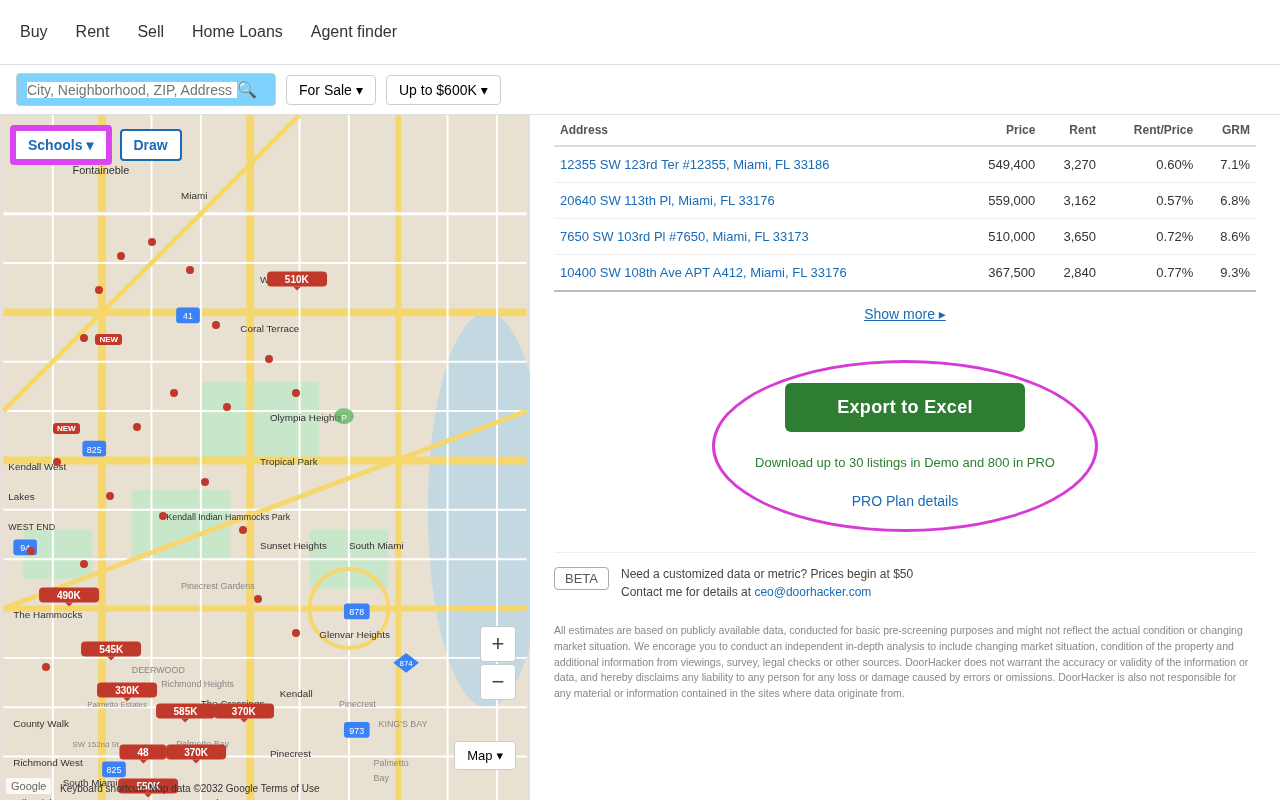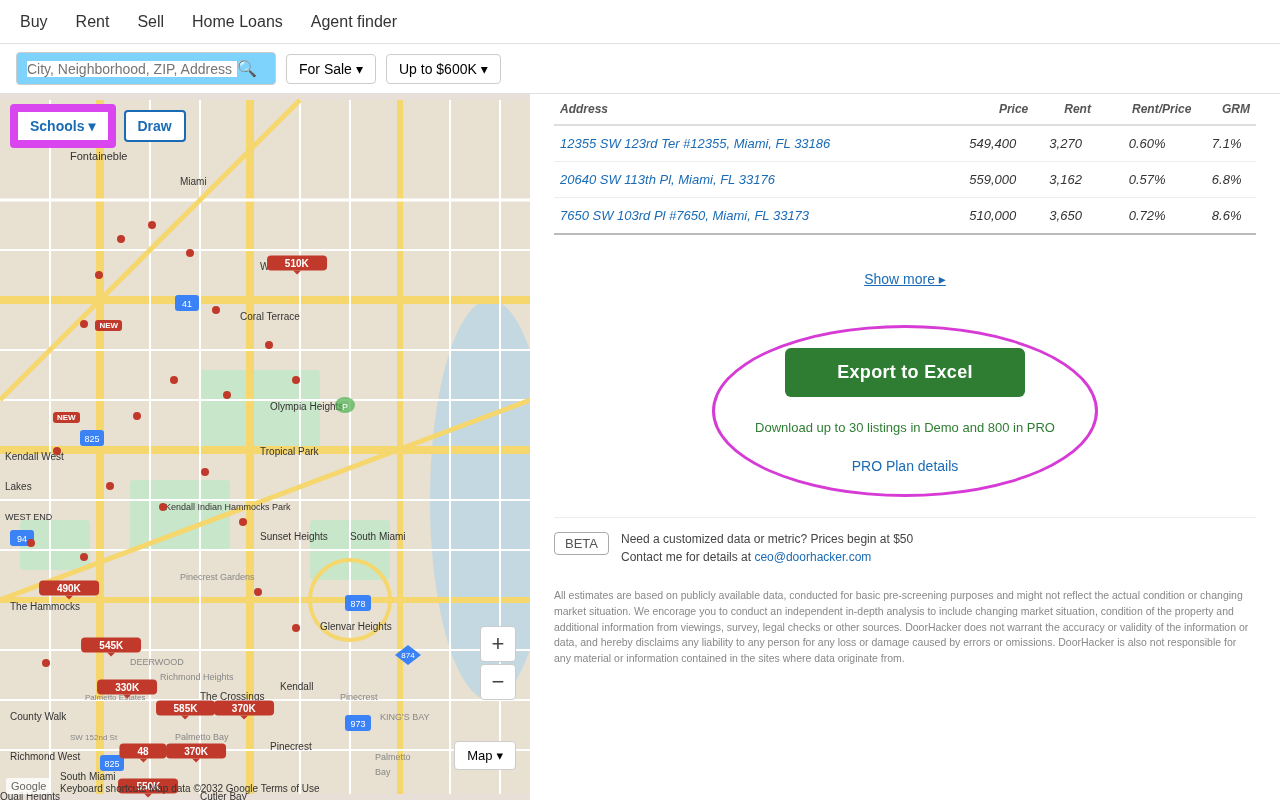--- a/index.html
+++ b/index.html
@@ -7,7 +7,7 @@
 
     
     .top-nav {
-      display: flex; align-items: center; padding: 0 20px; height: 44px;
+      display: flex; align-items: center; padding: 0 20px; height: 65px;
       border-bottom: 1px solid #e0e0e0; background: #fff; flex-shrink: 0;
     }
     .nav-item {

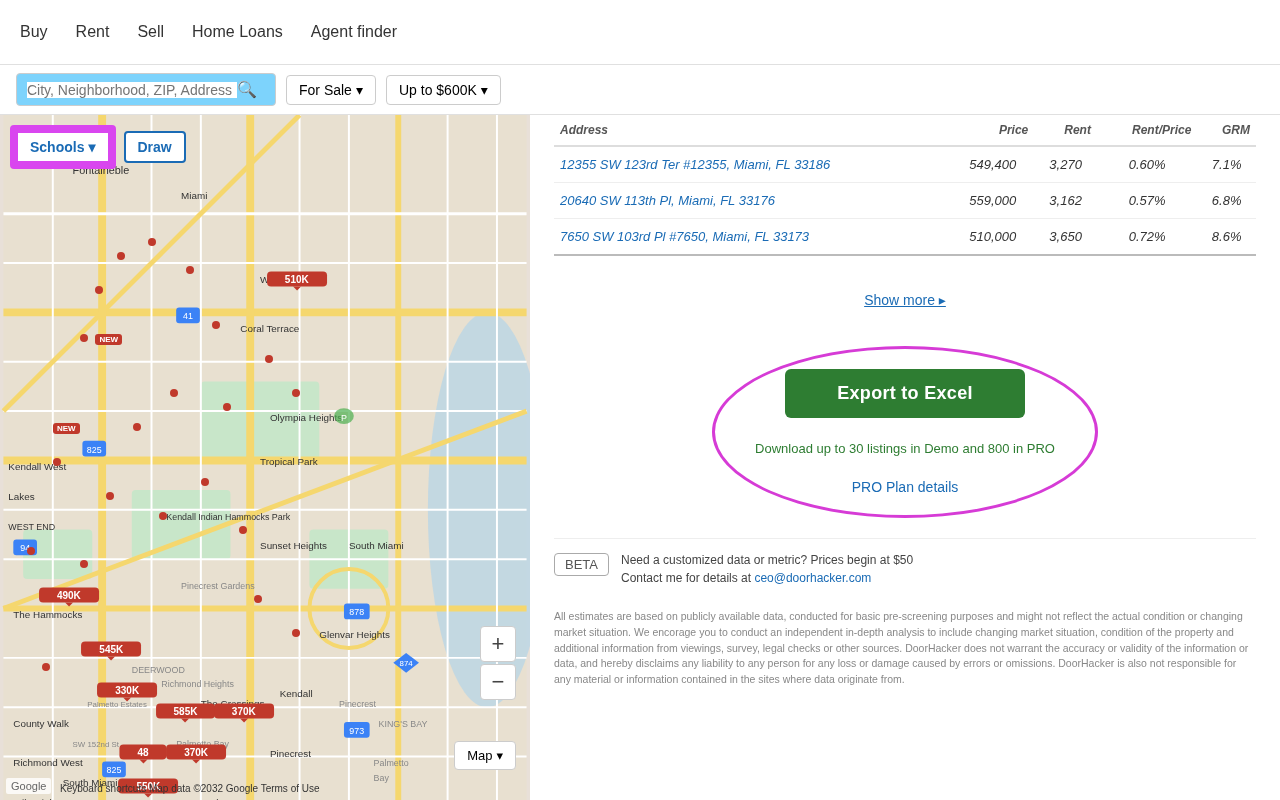--- a/index.html
+++ b/index.html
@@ -104,7 +104,7 @@
     }
 
     
-    .data-table { width: 100%; border-collapse: collapse; margin-bottom: 22px; font-style: italic; }
+    .data-table { width: 100%; border-collapse: collapse; margin-bottom: 0; }
     .data-table thead th {
       font-size: 12px; color: #555; font-weight: 600; padding: 8px 6px;
       border-bottom: 2px solid #ddd; text-align: right; white-space: nowrap;

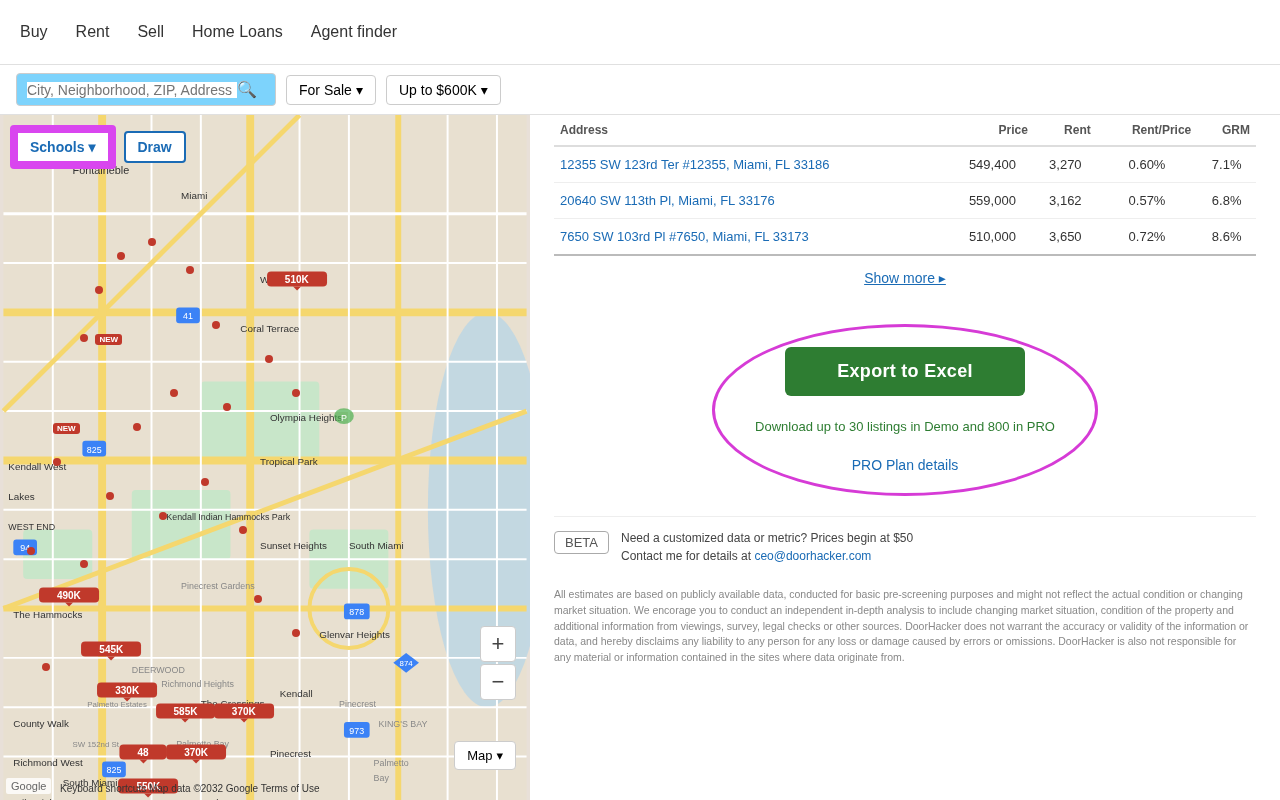--- a/index.html
+++ b/index.html
@@ -49,7 +49,7 @@
       display: flex; gap: 8px; align-items: center; justify-content: flex-start;
     }
     .schools-btn {
-      background: #fff; border: 8px solid #d946ef; border-radius: 4px;
+      background: #fff; border: 6px solid #d946ef; border-radius: 4px;
       padding: 6px 12px; font-size: 14px; font-weight: bold; color: #1a6bb5;
       cursor: pointer; display: flex; align-items: center; gap: 4px;
     }

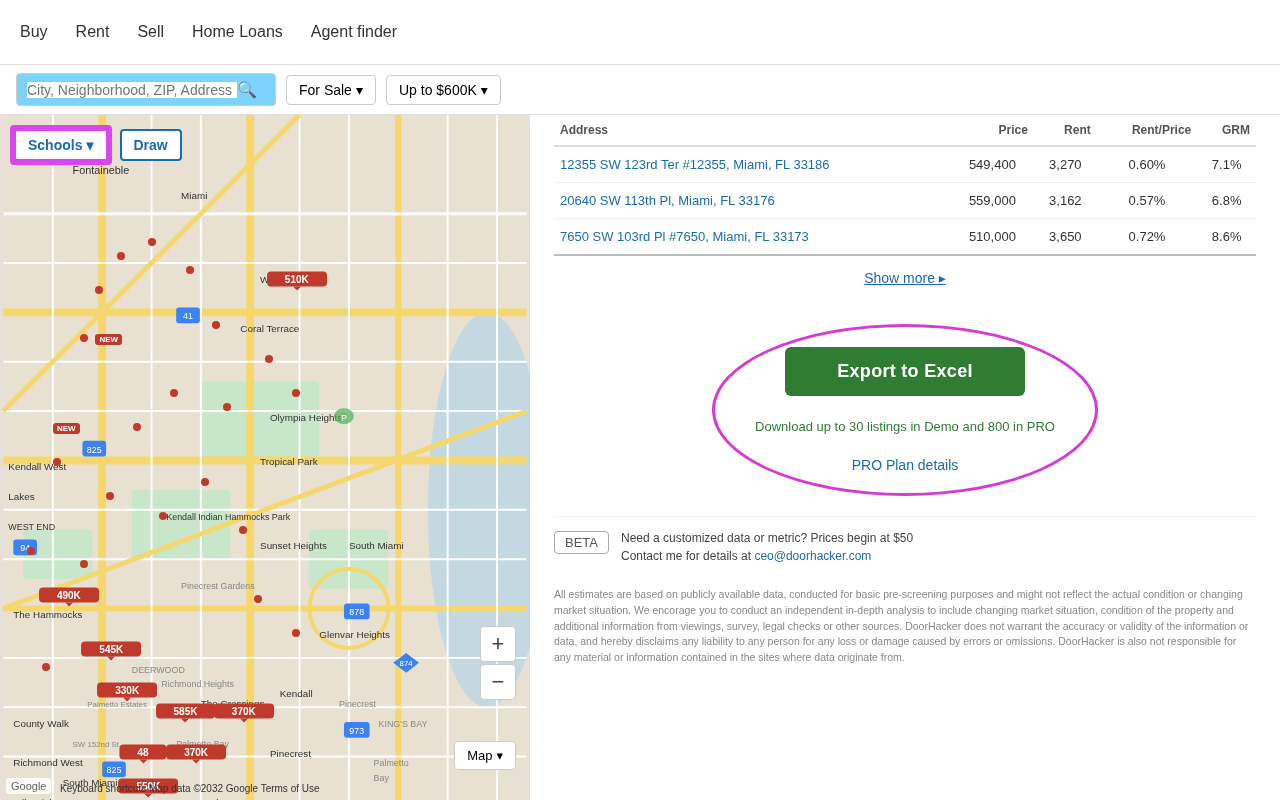--- a/index.html
+++ b/index.html
@@ -112,7 +112,7 @@
     .data-table thead th:first-child { text-align: left; }
     .data-table tbody td {
       padding: 10px 6px; font-size: 13px; color: #333;
-      border-bottom: 1px solid #eee; text-align: center;
+      border-bottom: 1px solid #eee; text-align: right;
     }
     .data-table tbody td:first-child { text-align: left; }
     .data-table tbody tr:last-child td { border-bottom: 2px solid #bbb; }

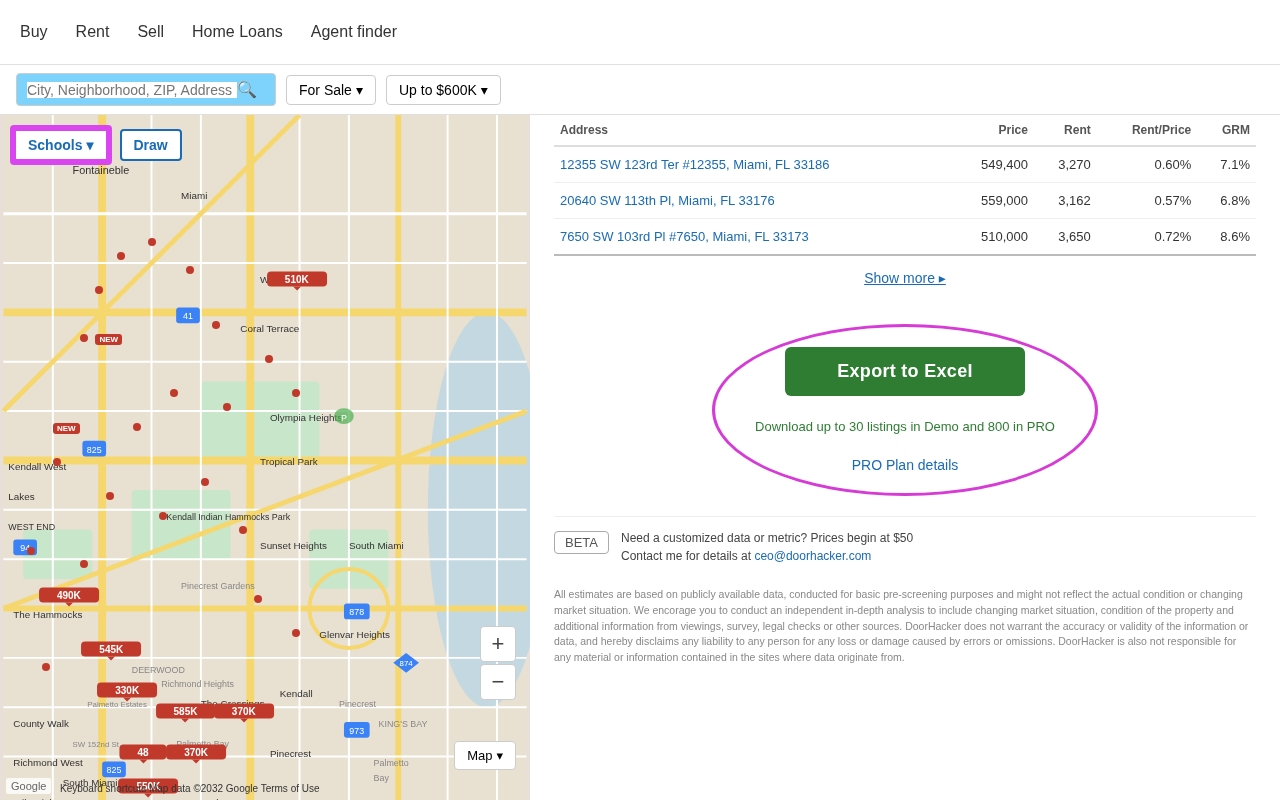--- a/index.html
+++ b/index.html
@@ -378,6 +378,13 @@
       <td>0.72%</td>
       <td>8.6%</td>
     </tr>
+          <tr>
+      <td><a href="#" class="listing-link">10400 SW 108th Ave APT A412, Miami, FL 33176</a></td>
+      <td>367,500</td>
+      <td>2,840</td>
+      <td>0.77%</td>
+      <td>9.3%</td>
+    </tr>
         </tbody>
     </table>
 

